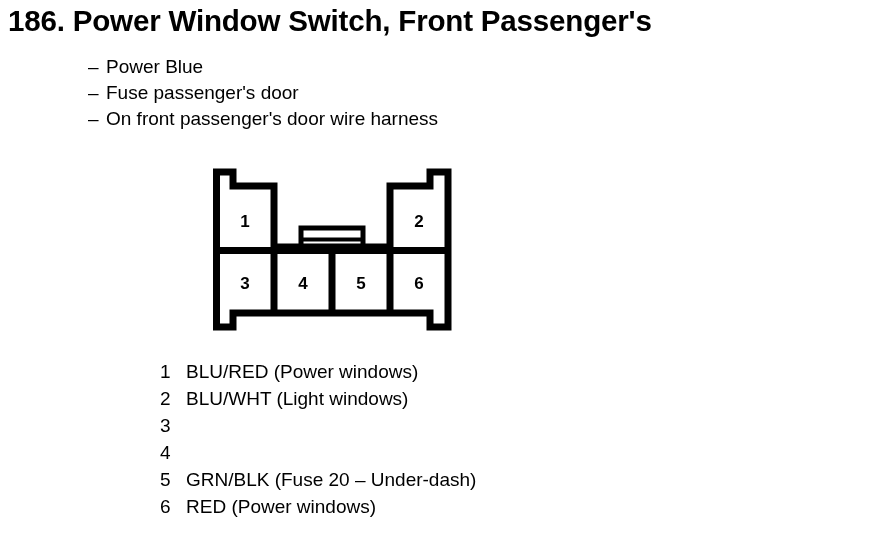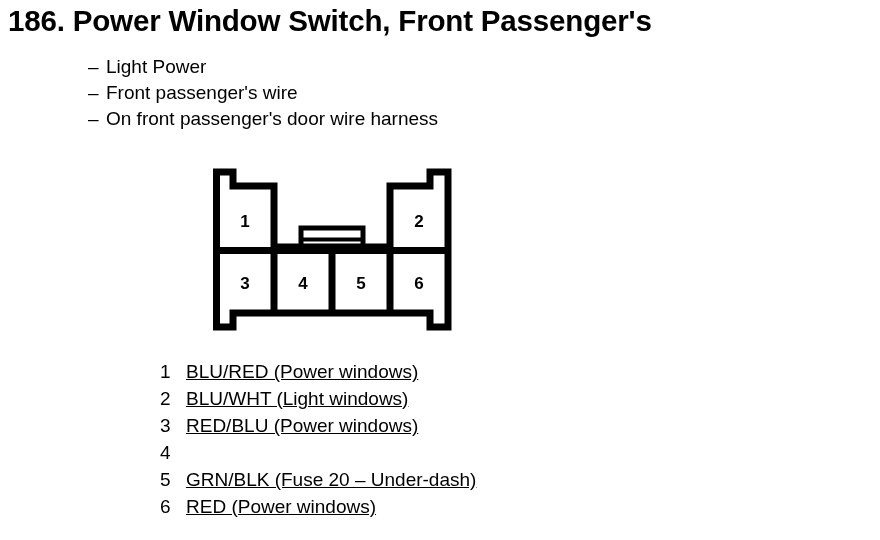--- a/index.html
+++ b/index.html
@@ -106,7 +106,7 @@
 
   <div class="spec-item">
     <span class="spec-dash">–</span>
-    <span class="spec-text">Light Power</span>
+    <span class="spec-text">Power Blue</span>
   </div>
 
   <div class="spec-item">

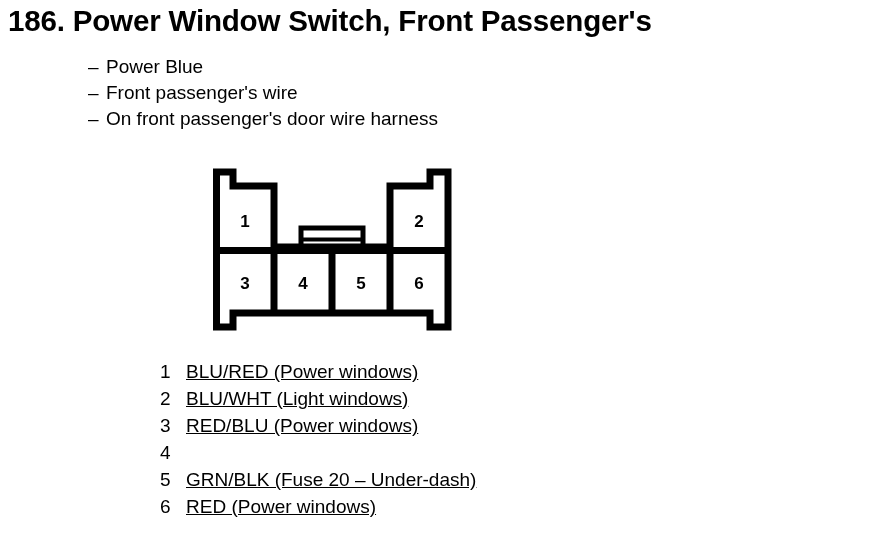--- a/index.html
+++ b/index.html
@@ -111,7 +111,7 @@
 
   <div class="spec-item">
     <span class="spec-dash">–</span>
-    <span class="spec-text">Front passenger's wire</span>
+    <span class="spec-text">Fuse passenger's door</span>
   </div>
 
   <div class="spec-item">

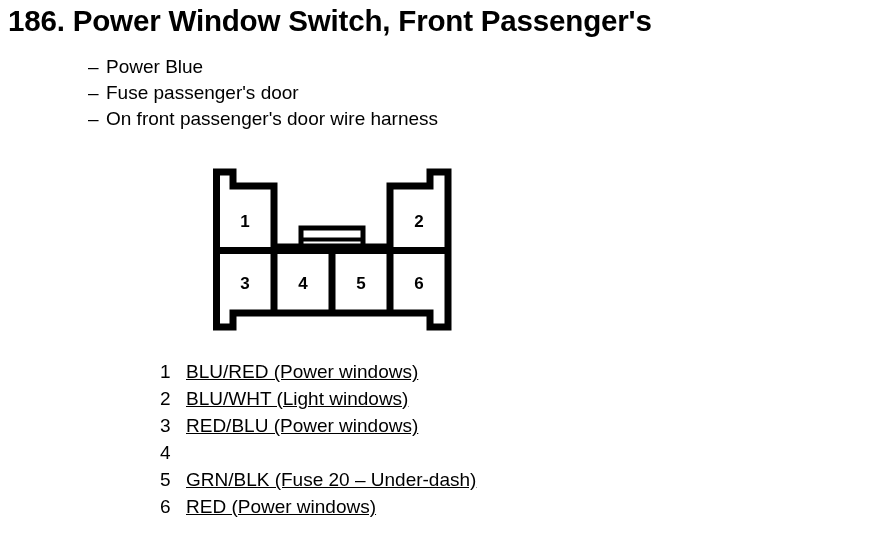--- a/index.html
+++ b/index.html
@@ -94,7 +94,6 @@
   }
   .pin-desc {
     flex: 0 0 auto;
-    text-decoration: underline;
   }
 </style>
 </head>

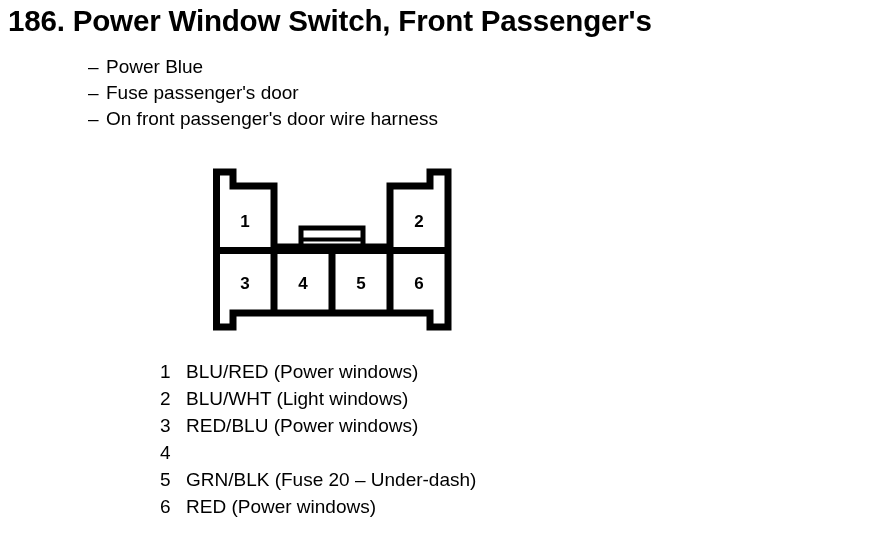--- a/index.html
+++ b/index.html
@@ -174,7 +174,6 @@
 
   <div class="pin-row">
     <span class="pin-no">3</span>
-    <span class="pin-desc">RED/BLU (Power windows)</span>
   </div>
 
   <div class="pin-row">

